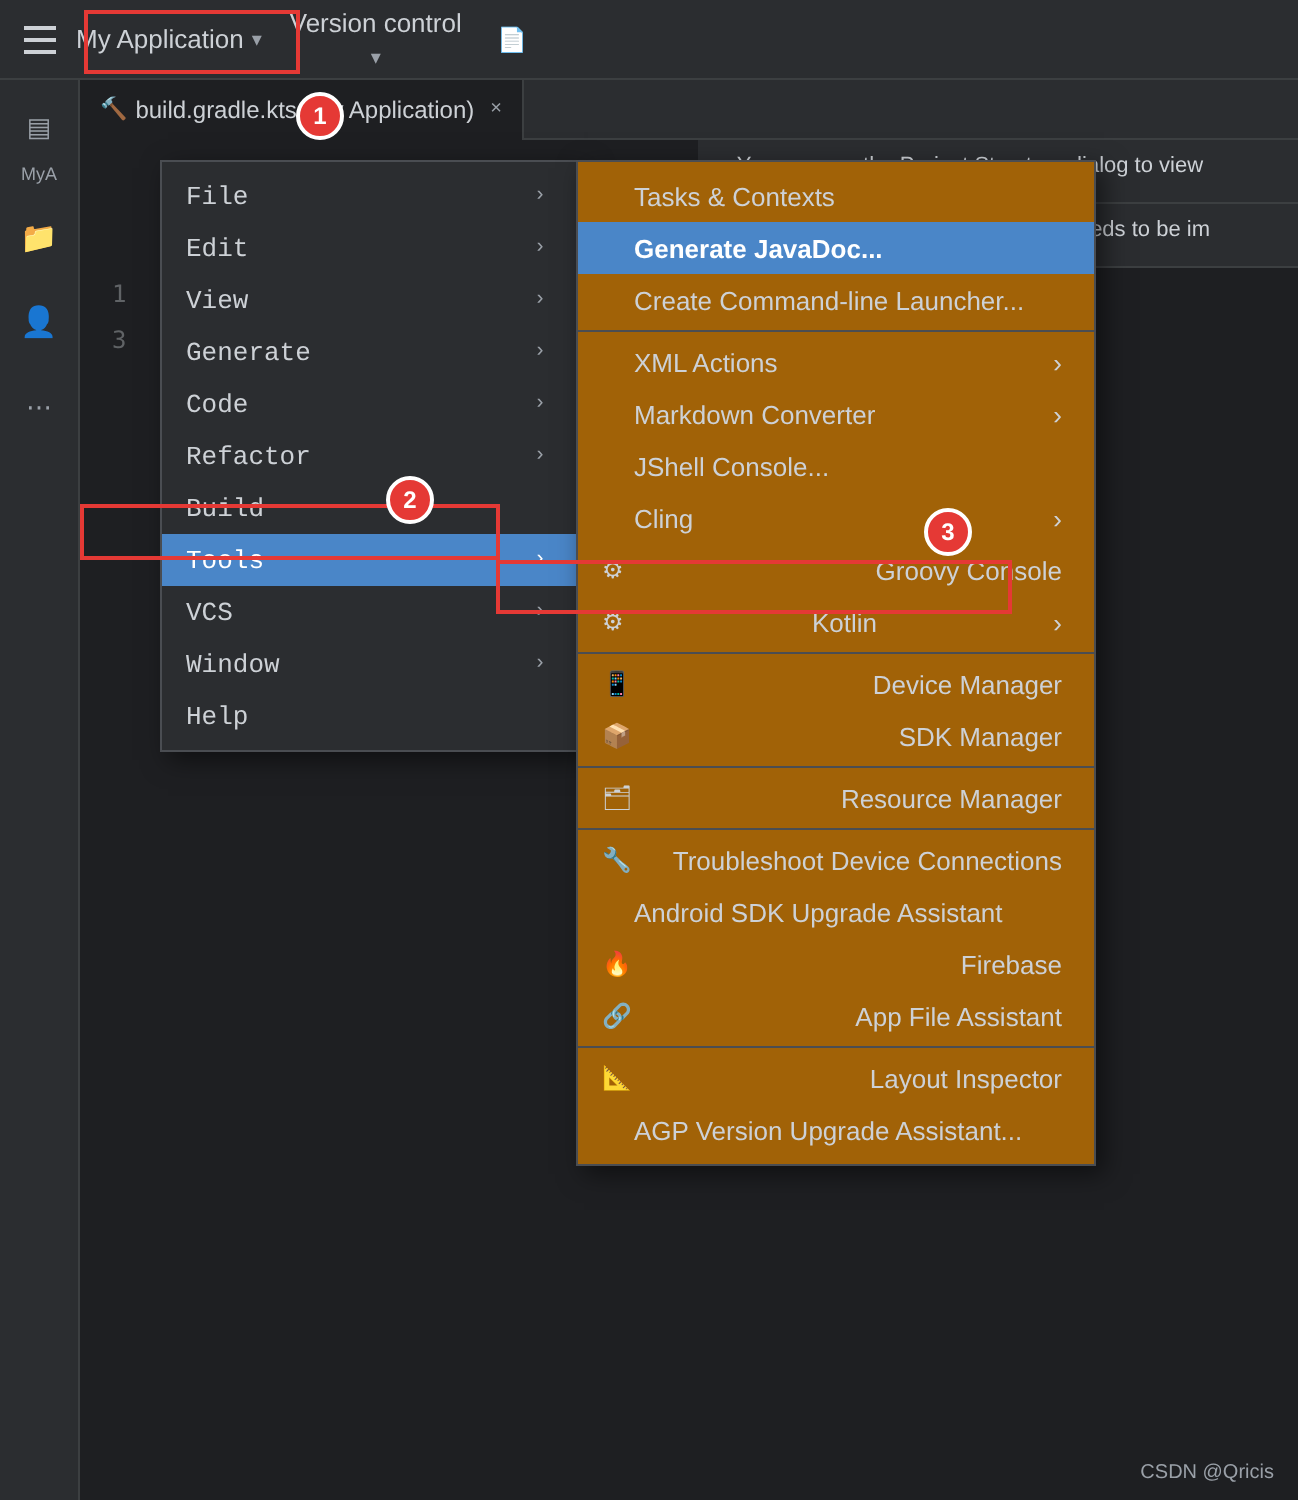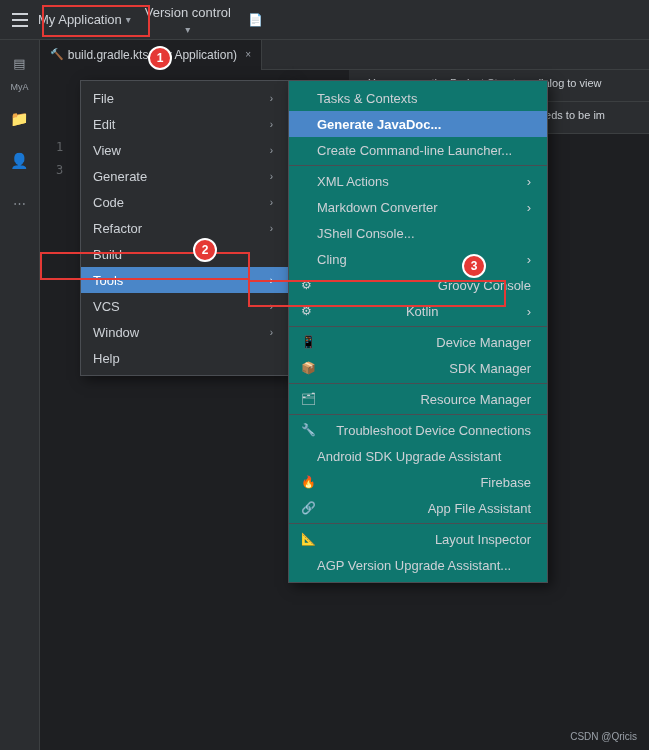--- a/index.html
+++ b/index.html
@@ -173,6 +173,7 @@
       color: #cdd1d6;
       font-size: 13px;
       height: 26px;
+      font-family: Liberation Mono, monospace;
     }
     .menu-item:hover, .menu-item.active {
       background: #4a86c8;

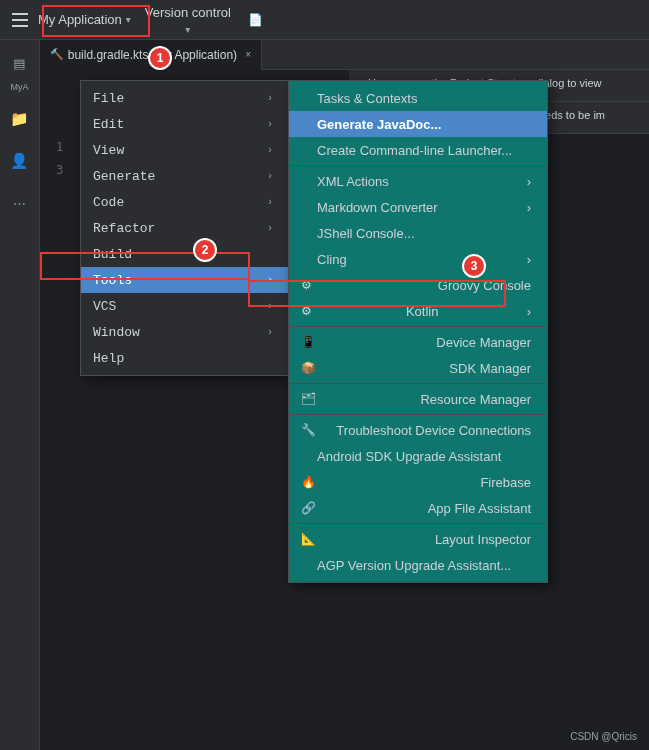--- a/index.html
+++ b/index.html
@@ -188,7 +188,7 @@
       top: 40px;
       left: 248px;
       width: 260px;
-      background: #0f766e;
+      background: #a16207;
       border: 1px solid #4a4d52;
       box-shadow: 4px 4px 12px rgba(0,0,0,0.5);
       z-index: 102;

